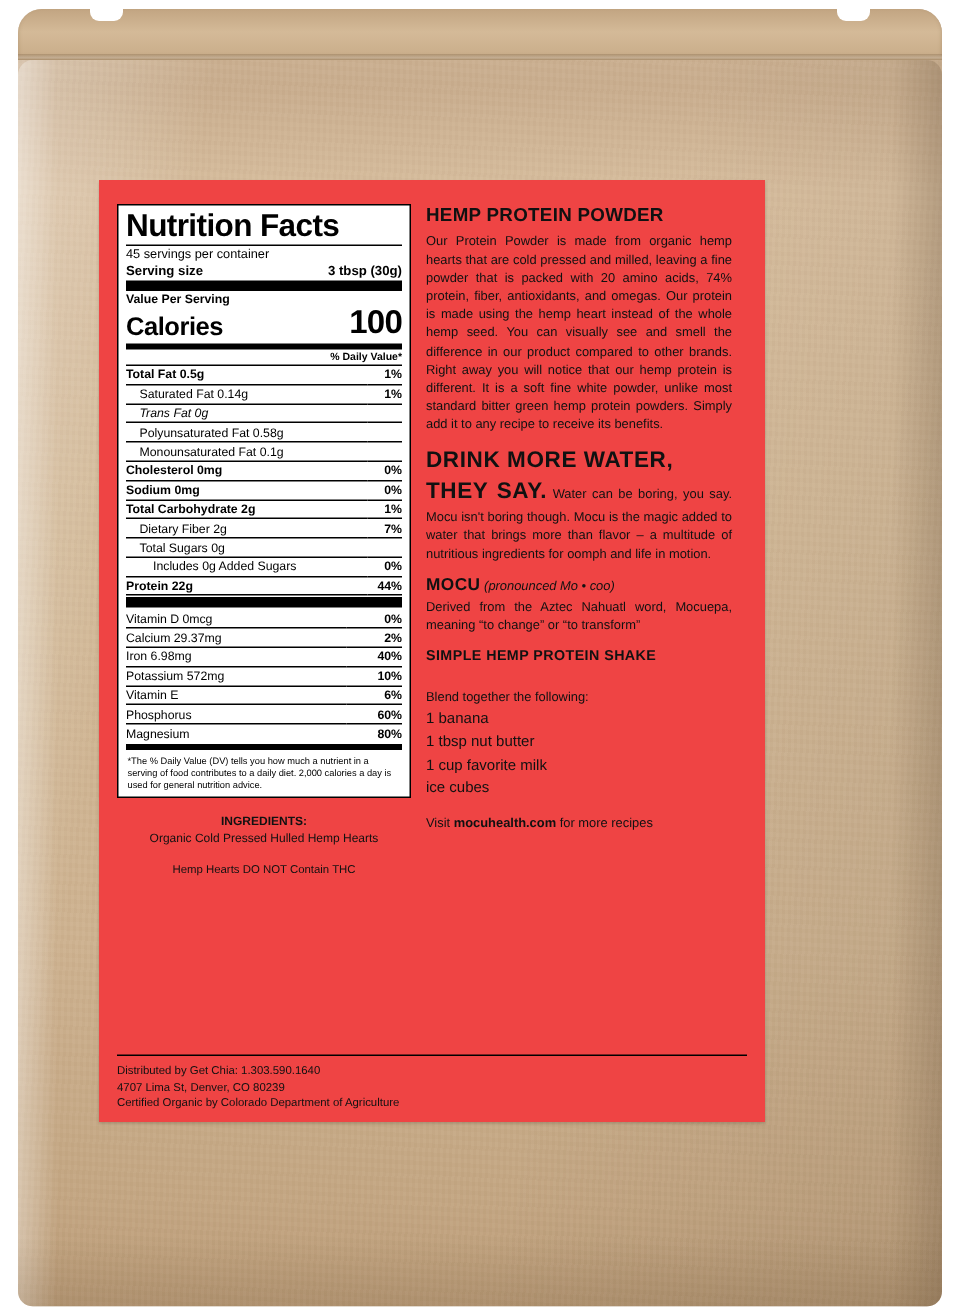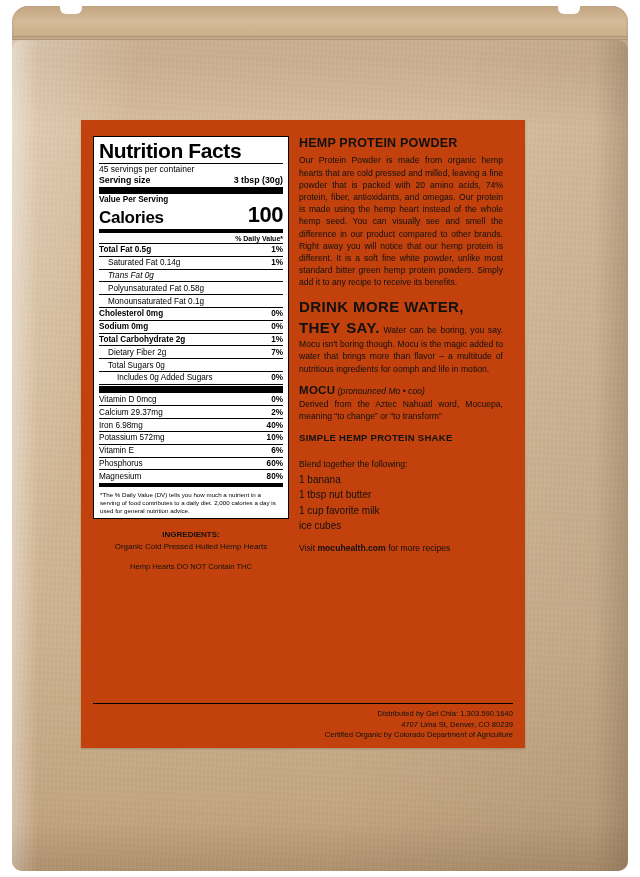--- a/index.html
+++ b/index.html
@@ -72,9 +72,9 @@
   
   .label {
     position: absolute;
-    left: 81px; top: 120px;
+    left: 66px; top: 120px;
     width: 444px; height: 628px;
-    background: #c2410c;
+    background: #ef4444;
     box-shadow: 0 1px 2px rgba(0,0,0,0.18);
   }
   .label-inner {

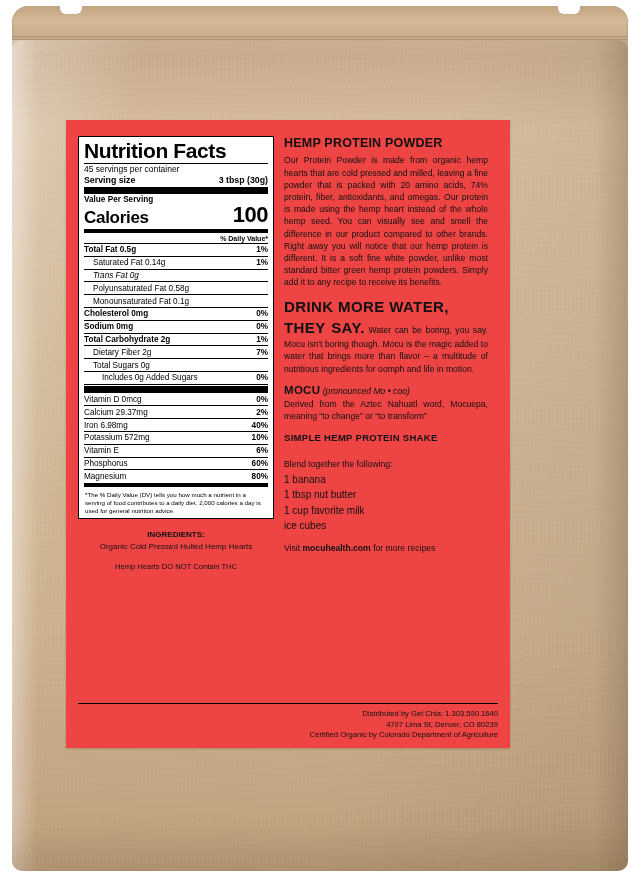--- a/index.html
+++ b/index.html
@@ -281,6 +281,10 @@
                     <td class="ind2">Includes 0g Added Sugars</td>
                     <td class="val">0%</td>
                   </tr>
+                  <tr>
+                    <td class="b">Protein 22g</td>
+                    <td class="val">44%</td>
+                  </tr>
                 </tbody>
             </table>
             <div class="rule-thick"></div>

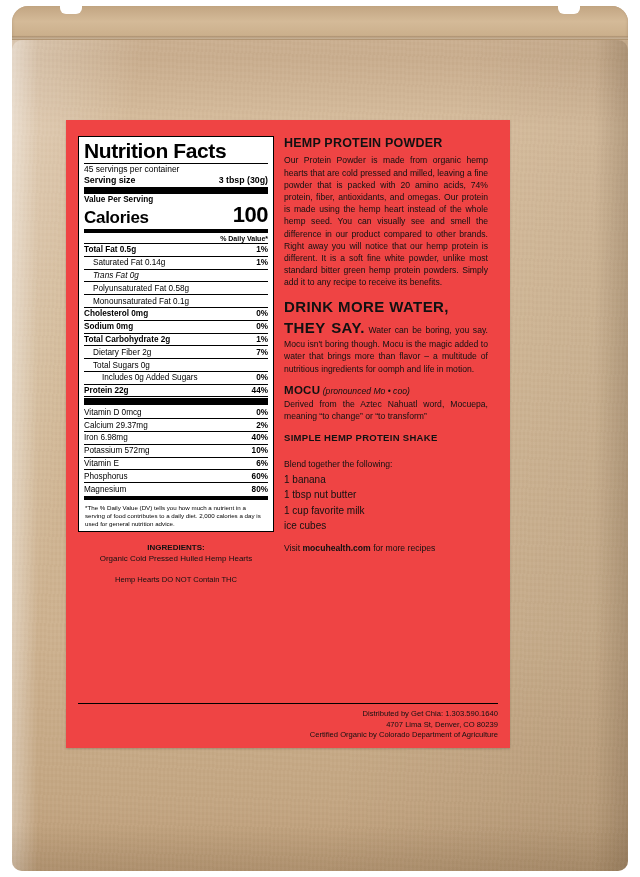--- a/index.html
+++ b/index.html
@@ -191,7 +191,7 @@
     left: 12px; right: 12px; bottom: 8px;
     border-top: 1px solid #000;
     padding-top: 5px;
-    text-align: right;
+    text-align: left;
     font-size: 7.6px;
     line-height: 1.35;
     color: #111;

